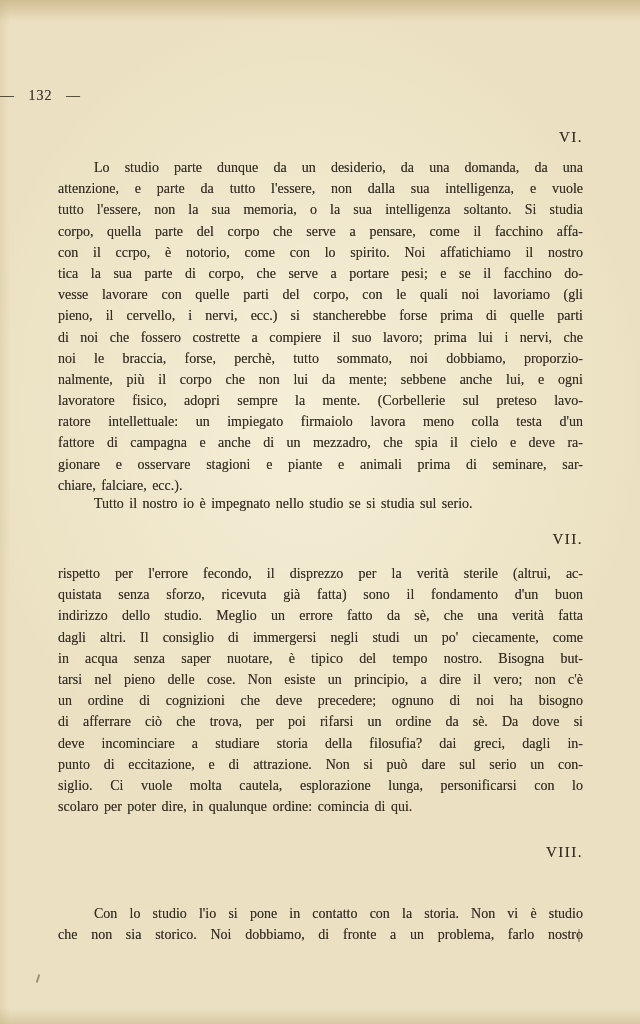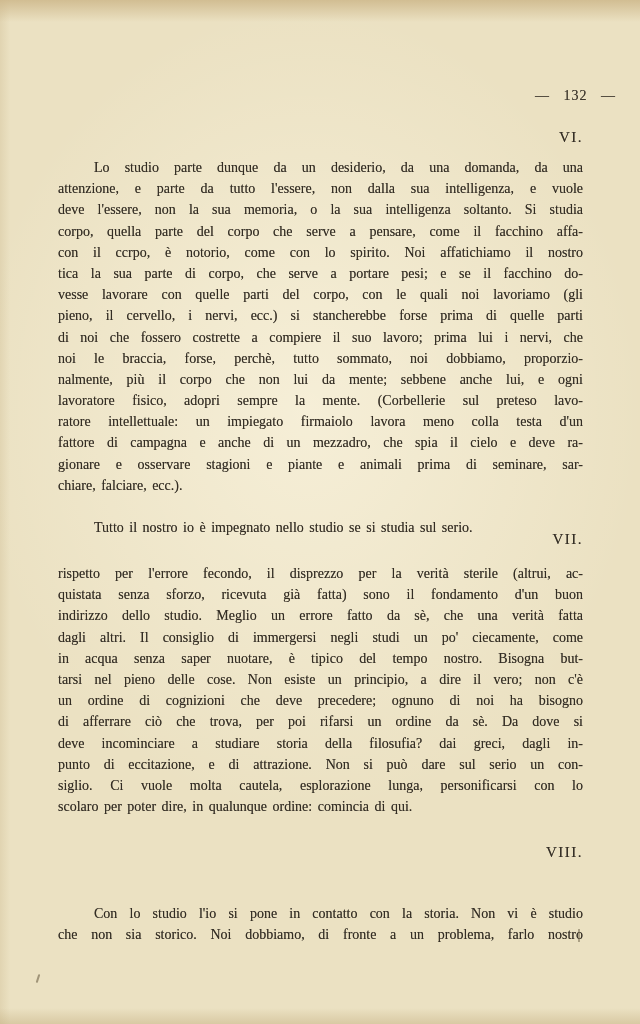--- a/index.html
+++ b/index.html
@@ -21,7 +21,7 @@
   .ink { text-shadow:0 0 0.5px rgba(52,46,37,0.55); }
   .pagenum {
     position:absolute; top:88px; left:0; width:616px;
-    text-align:right; font-size:14px; letter-spacing:1px; word-spacing:9px;
+    text-align:left; font-size:14px; letter-spacing:1px; word-spacing:9px;
     color:#3b352b;
   }
   .heading {

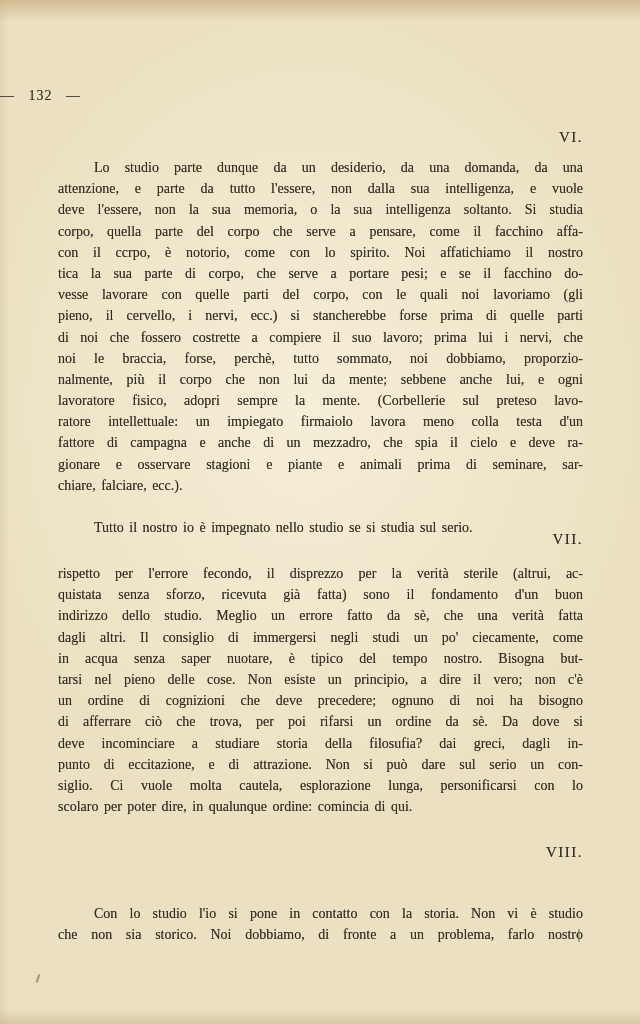--- a/index.html
+++ b/index.html
@@ -63,7 +63,7 @@
   <div class="para ink" id="p-vi">
     <div class="ln ind">Lo studio parte dunque da un desiderio, da una domanda, da una</div>
     <div class="ln">attenzione, e parte da tutto l'essere, non dalla sua intelligenza, e vuole</div>
-    <div class="ln">deve l'essere, non la sua memoria, o la sua intelligenza soltanto. Si studia</div>
+    <div class="ln">tutto l'essere, non la sua memoria, o la sua intelligenza soltanto. Si studia</div>
     <div class="ln">corpo, quella parte del corpo che serve a pensare, come il facchino affa-</div>
     <div class="ln">con il ccrpo, è notorio, come con lo spirito. Noi affatichiamo il nostro</div>
     <div class="ln">tica la sua parte di corpo, che serve a portare pesi; e se il facchino do-</div>

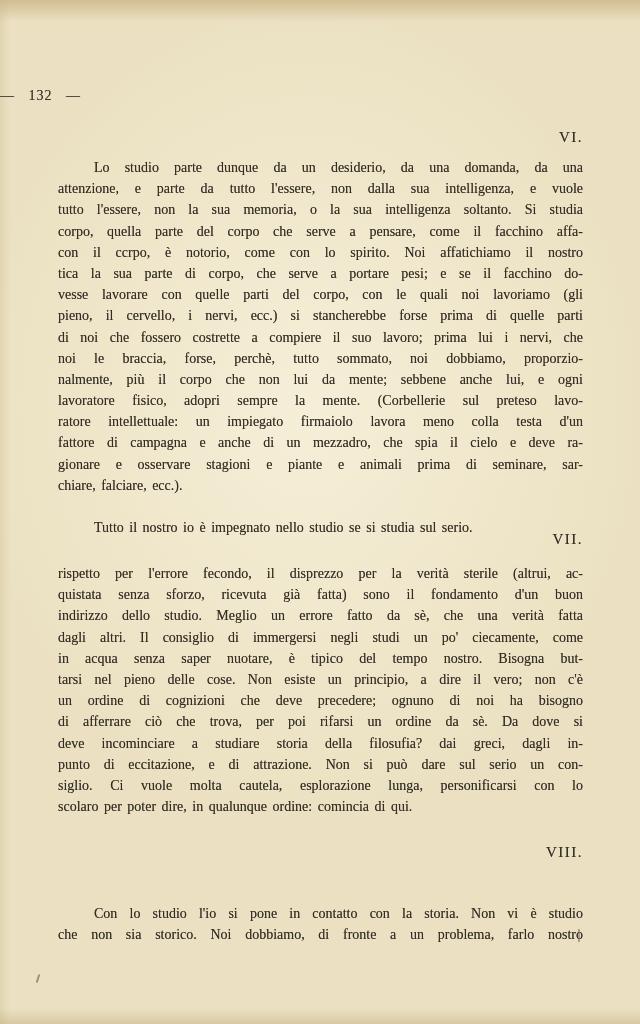--- a/index.html
+++ b/index.html
@@ -36,7 +36,7 @@
     font-size:14px; line-height:21.2px; color:#332d24;
   }
   #p-vi    { top:157px; }
-  #p-tutto { top:493px;margin-top:24px; }
+  #p-tutto { top:493px; }
   #p-vii   { top:563px; }
   #p-viii  { top:903px; }
   .ln { height:21.2px; text-align:justify; text-align-last:justify;font-family:Liberation Serif, serif; }

